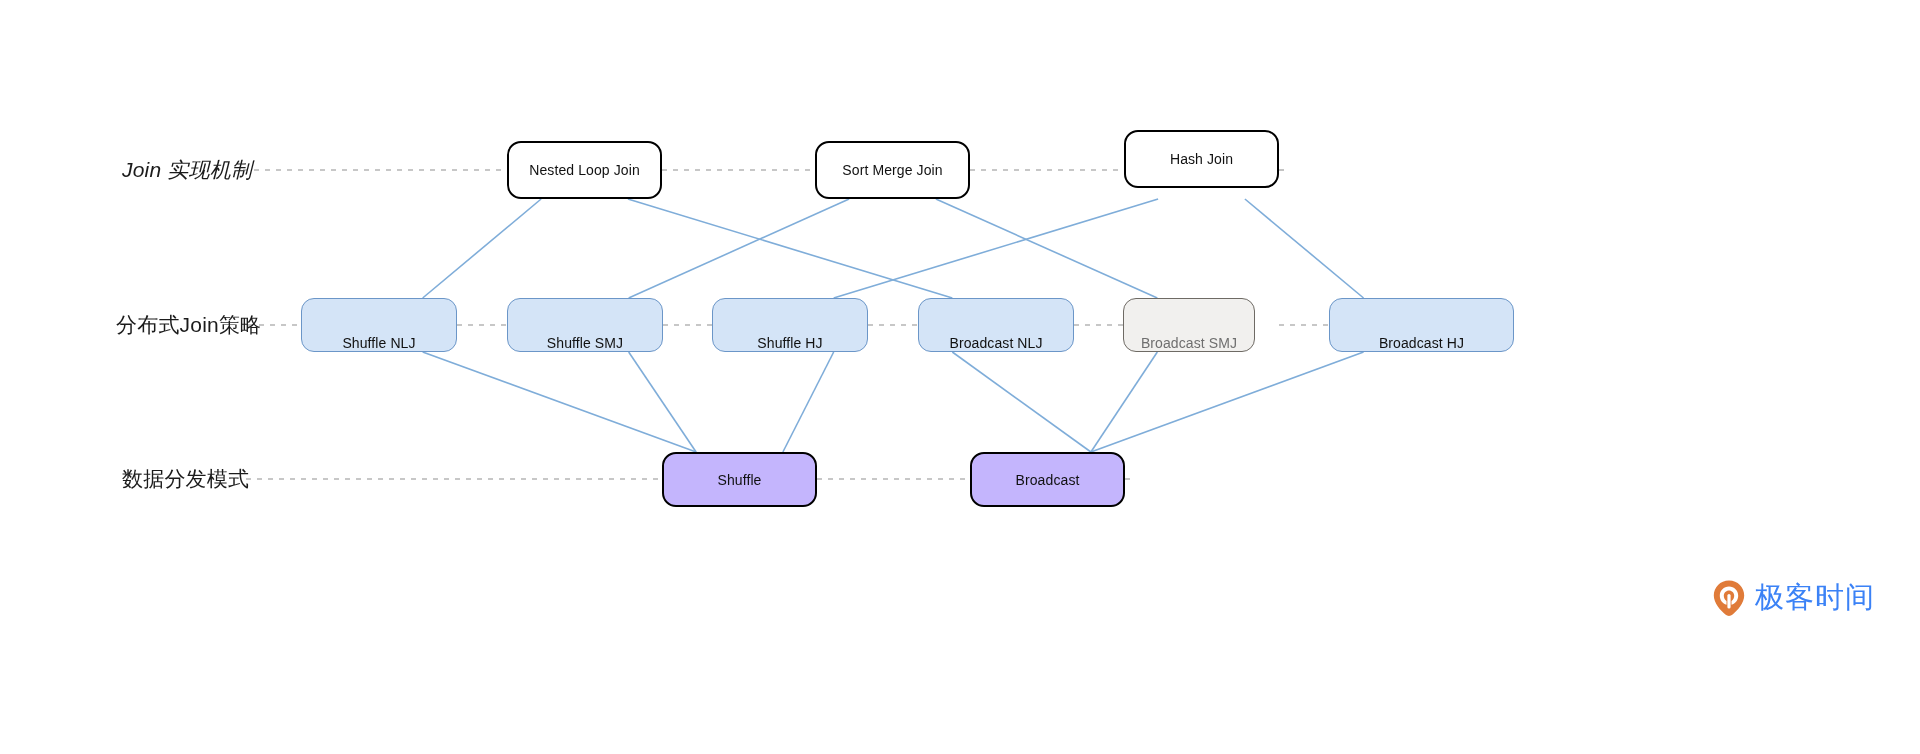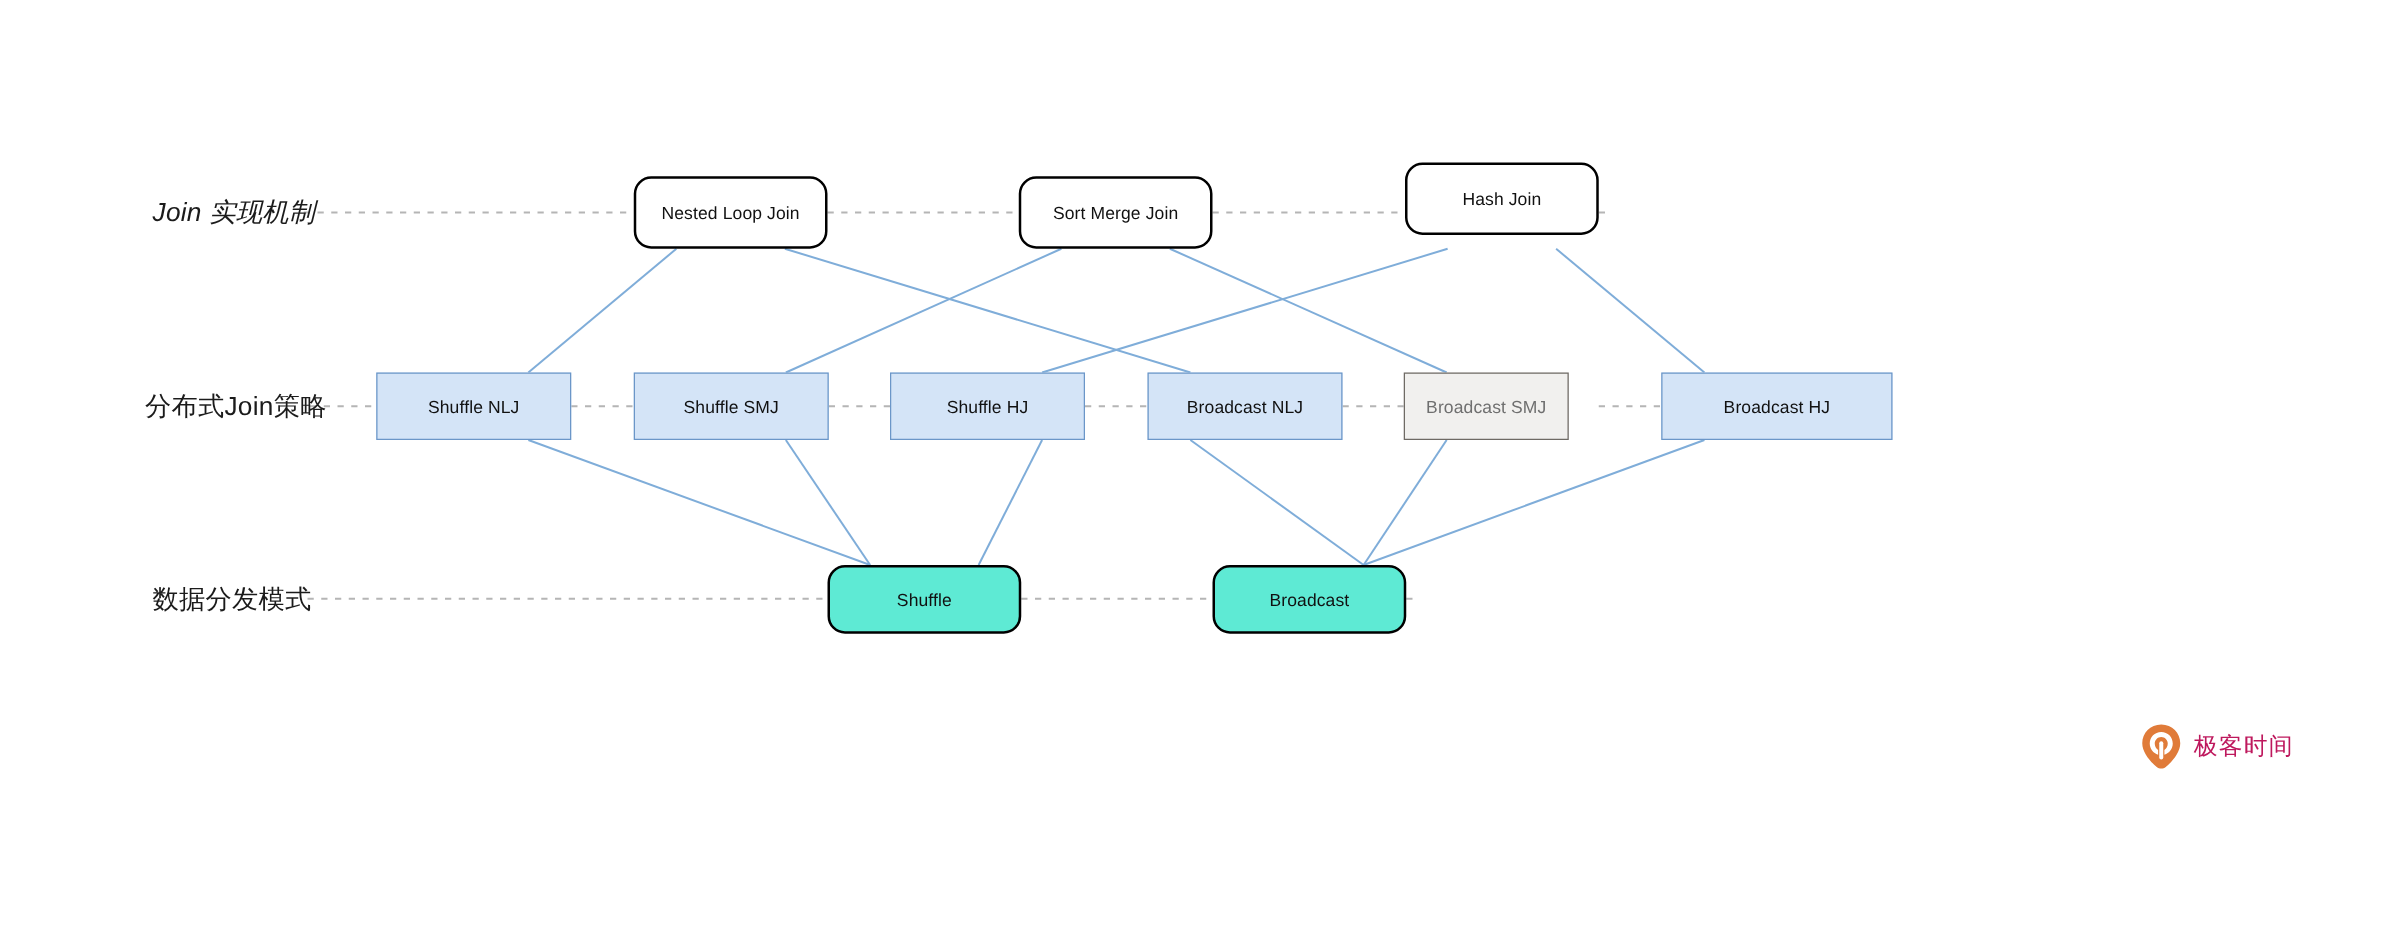--- a/index.html
+++ b/index.html
@@ -54,8 +54,9 @@
   .node.strategy {
     background: #d4e4f7;
     border: 1.5px solid #6b96c8;
-    border-radius: 0;
+    border-radius: 13px;
     color: #111111;
+    align-items: flex-end;
   }
   .node.strategy.muted {
     background: #f1f0ee;

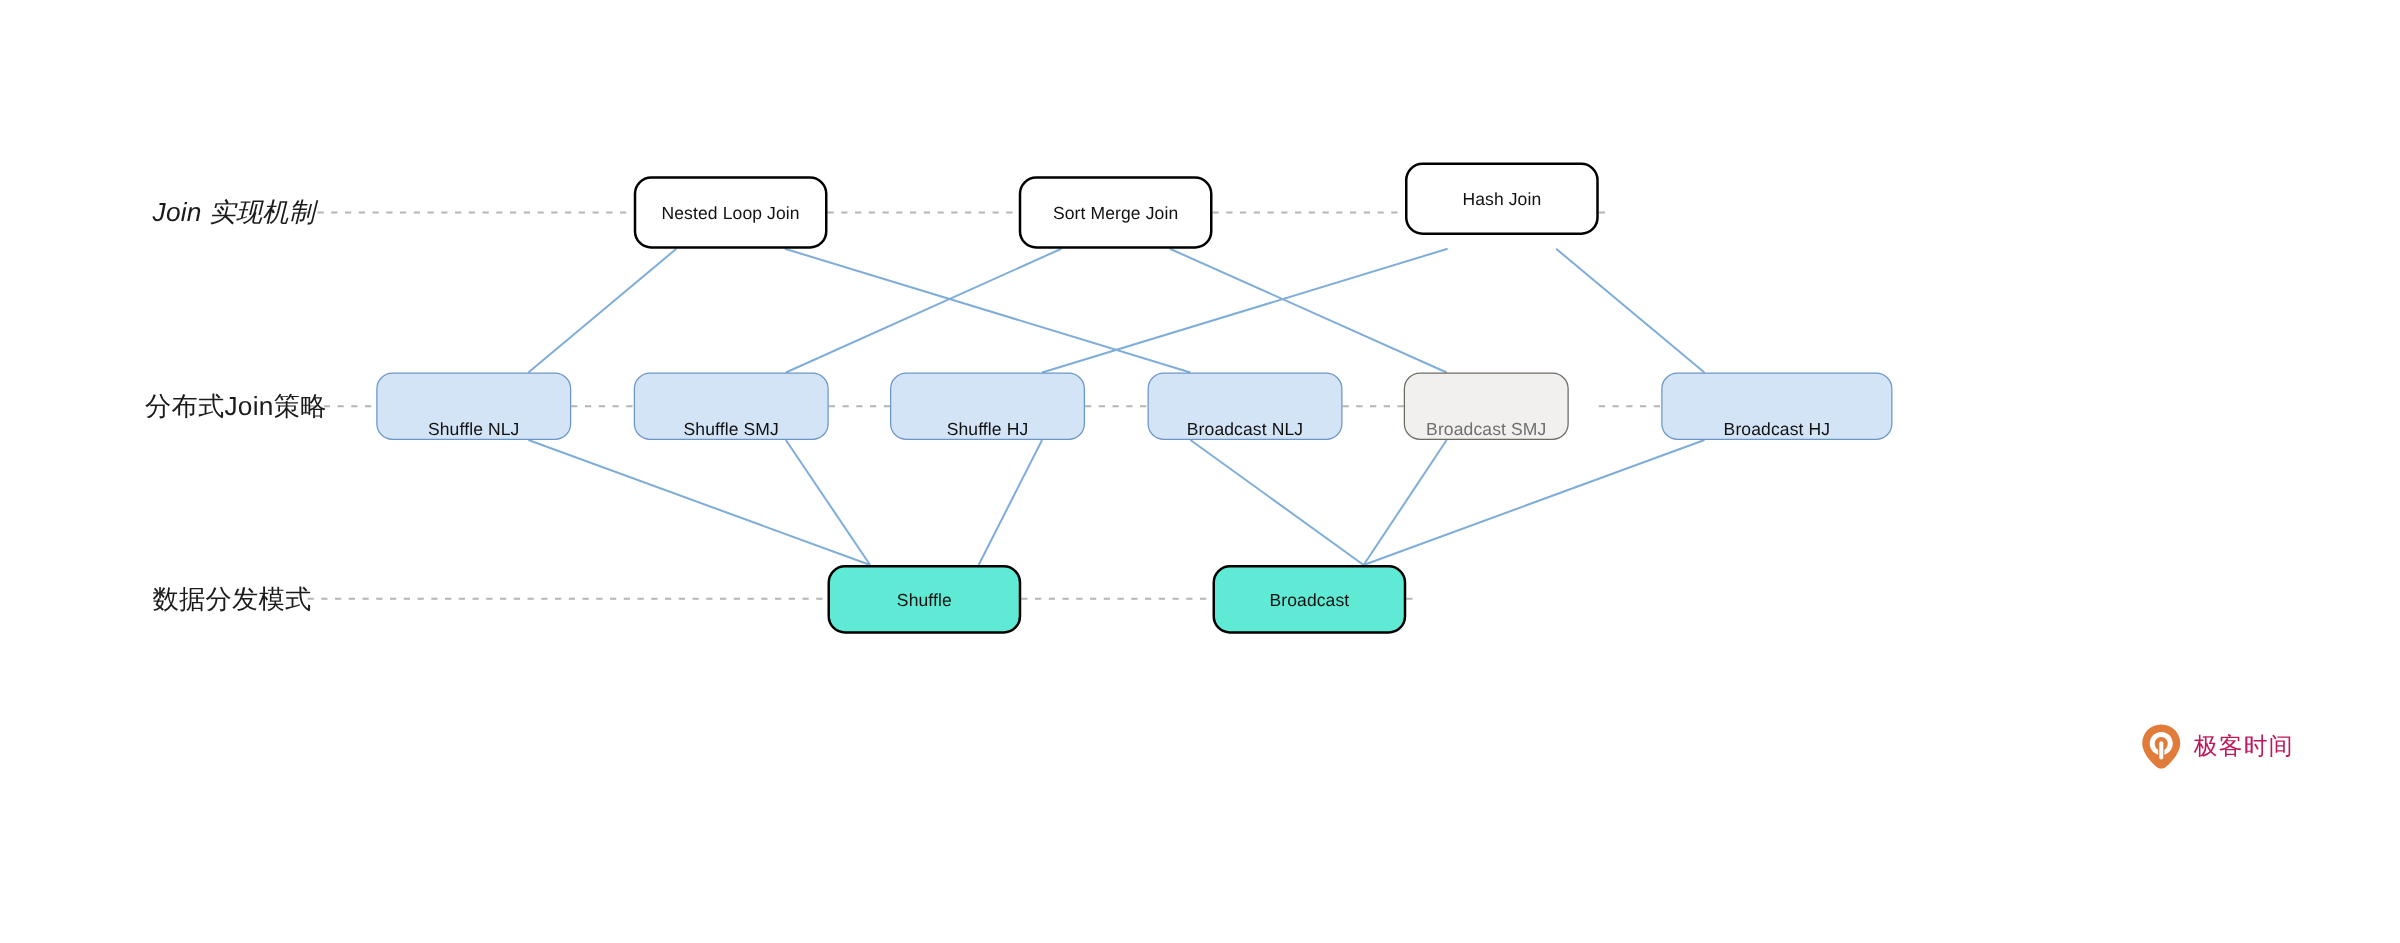--- a/index.html
+++ b/index.html
@@ -64,7 +64,7 @@
     color: #6f6f6f;
   }
   .node.mode {
-    background: #5eead4;
+    background: #c4b5fd;
     border: 2px solid #000000;
     border-radius: 14px;
     color: #111111;

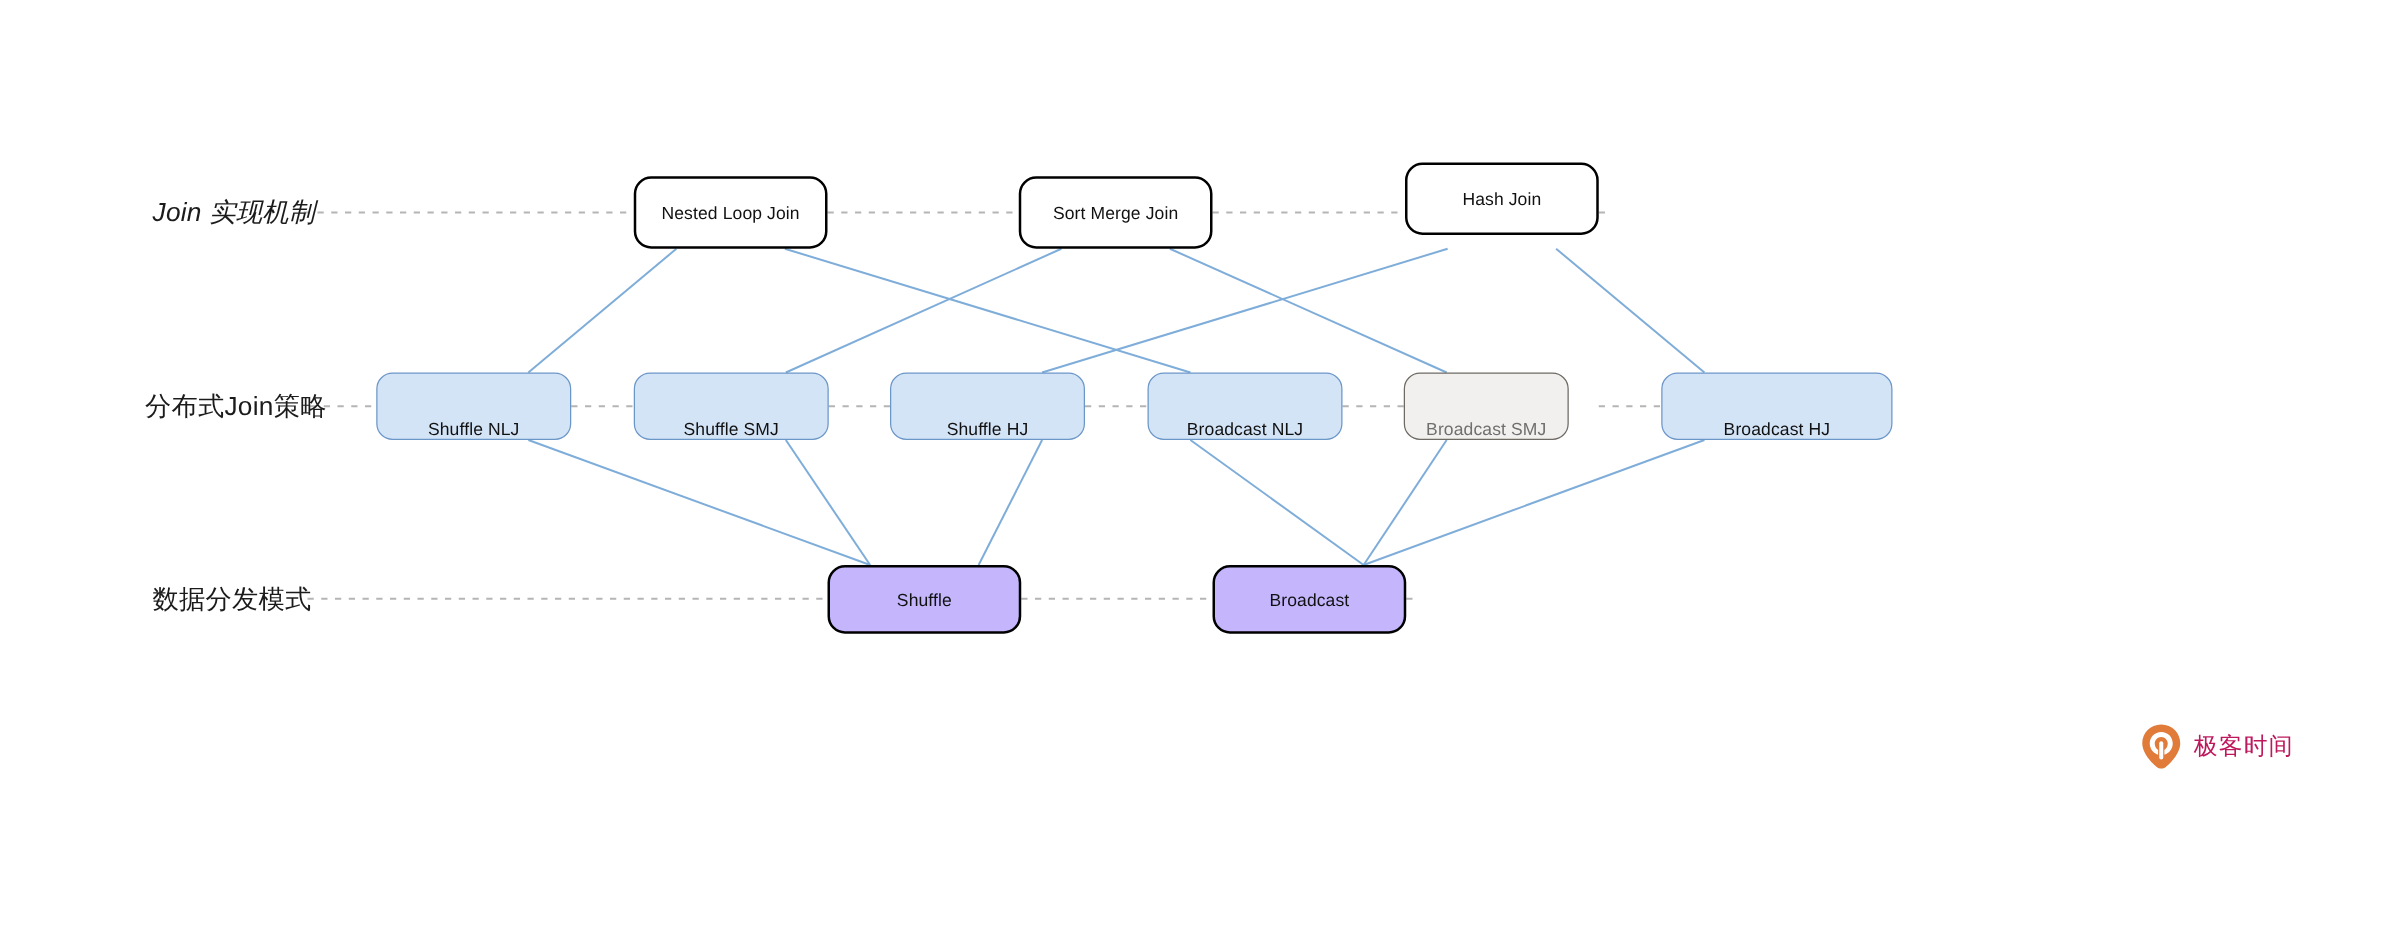--- a/index.html
+++ b/index.html
@@ -76,8 +76,8 @@
     gap: 9px;
   }
   #logo .logo-text {
-    font-size: 19px;
-    color: #be185d;
+    font-size: 29px;
+    color: #3b82f6;
     letter-spacing: 1px;
     white-space: nowrap;
   }

